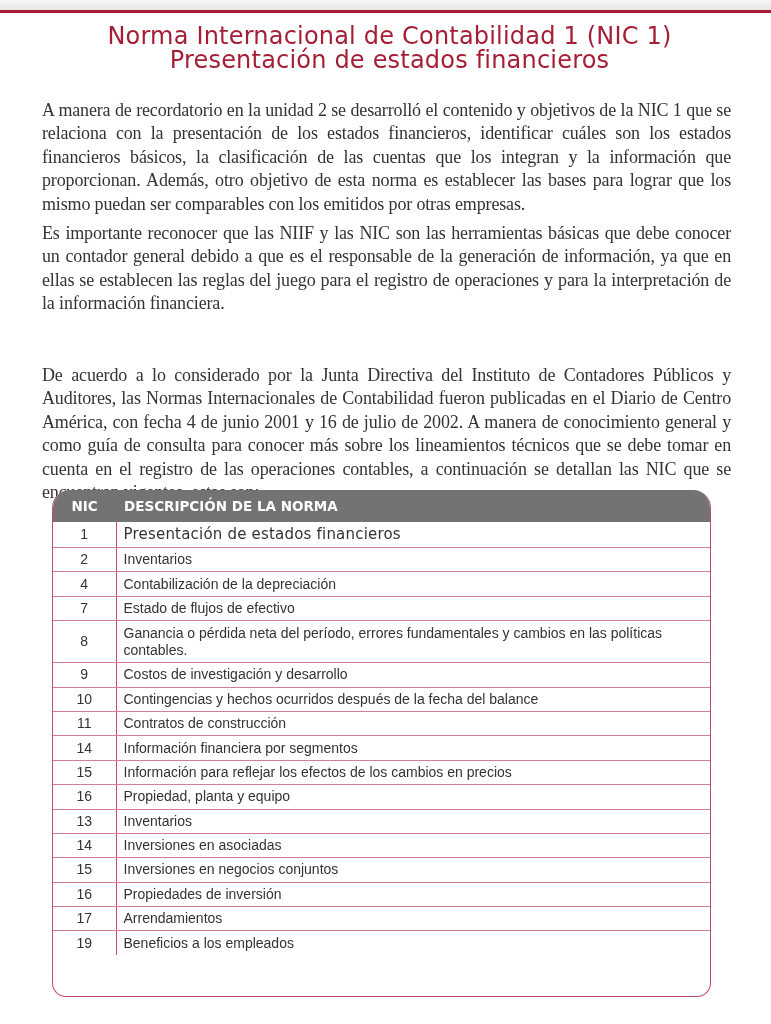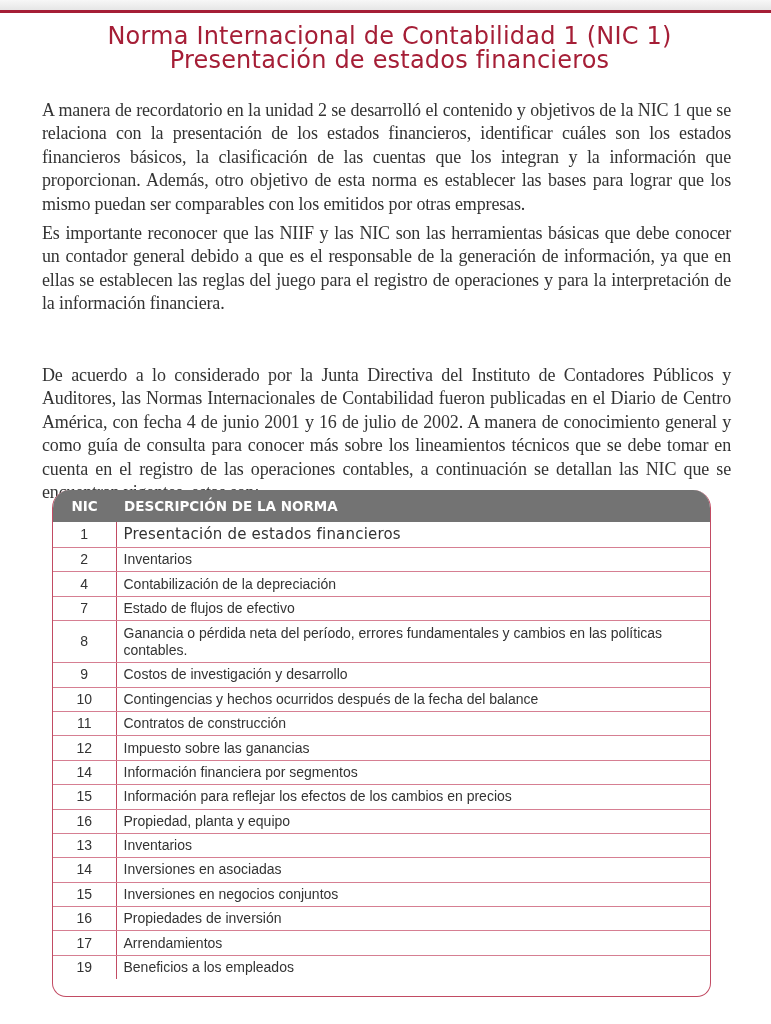--- a/index.html
+++ b/index.html
@@ -111,10 +111,6 @@
           <td class="c-desc">Contratos de construcción</td>
         </tr>
         <tr>
-          <td class="c-nic">12</td>
-          <td class="c-desc">Impuesto sobre las ganancias</td>
-        </tr>
-        <tr>
           <td class="c-nic">14</td>
           <td class="c-desc">Información financiera por segmentos</td>
         </tr>

